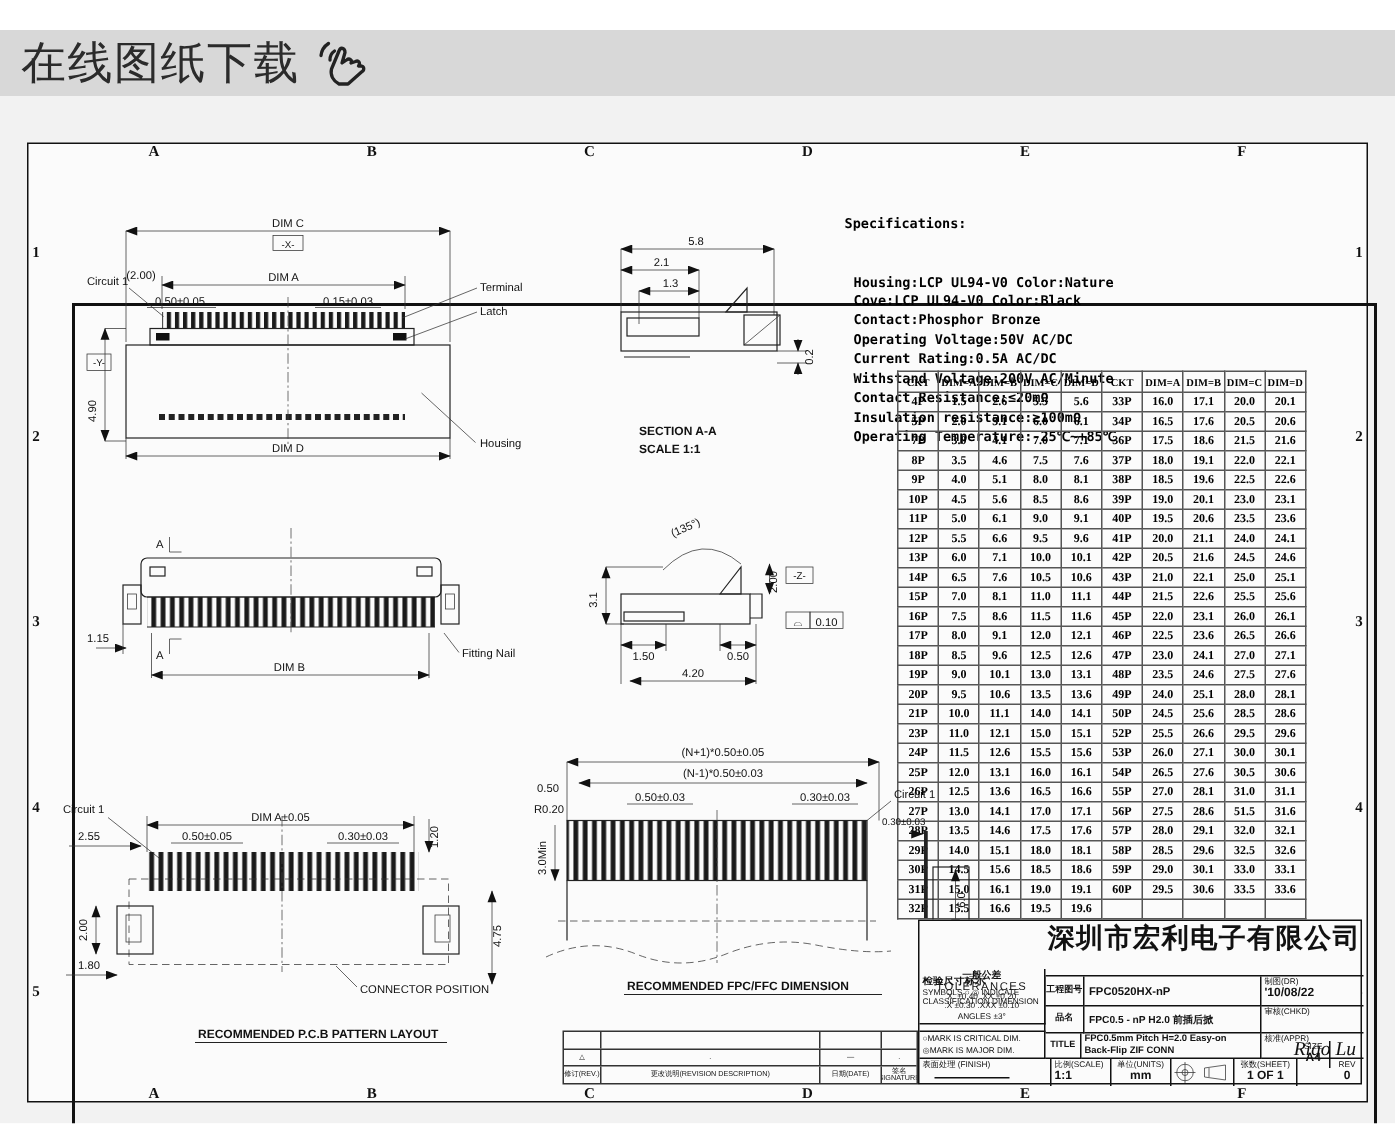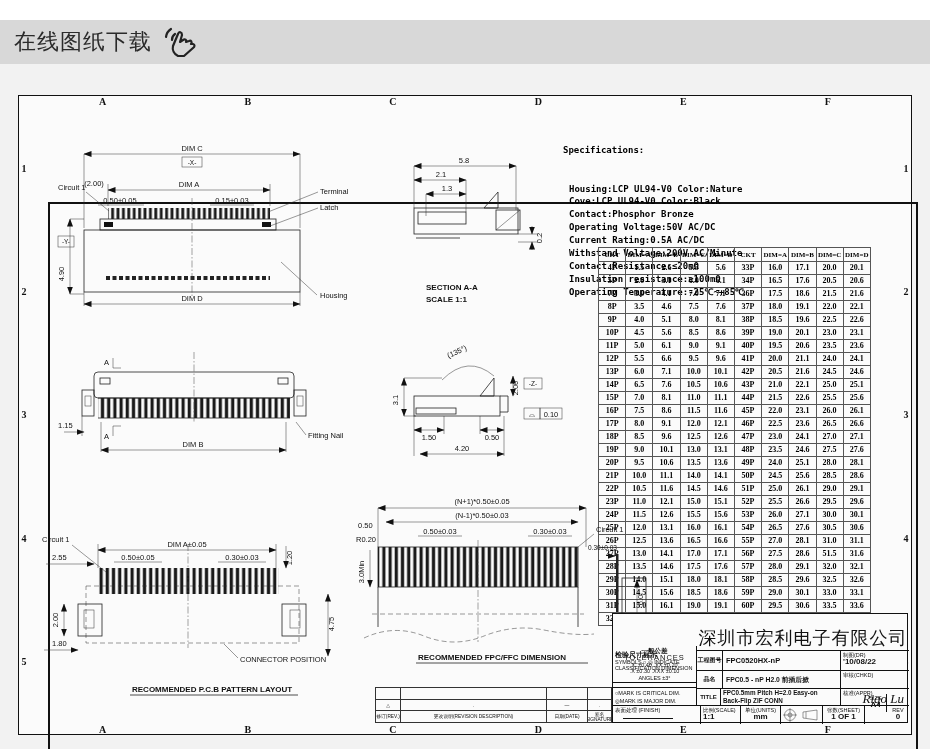--- a/index.html
+++ b/index.html
@@ -9,7 +9,7 @@
   
   .banner{position:absolute;left:0;top:20px;width:930px;height:44px;background:#d8d8d8;
           display:flex;align-items:center;padding-left:14px;box-sizing:border-box;cursor:pointer;}
-  .banner-label{font-size:22px;color:#2b2b2b;letter-spacing:1px;}
+  .banner-label{font-size:30px;color:#2b2b2b;letter-spacing:1px;}
   .hand{margin-left:10px;}
   
   .sheet{position:absolute;left:18px;top:95px;width:894px;height:640px;background:#fbfbfb;

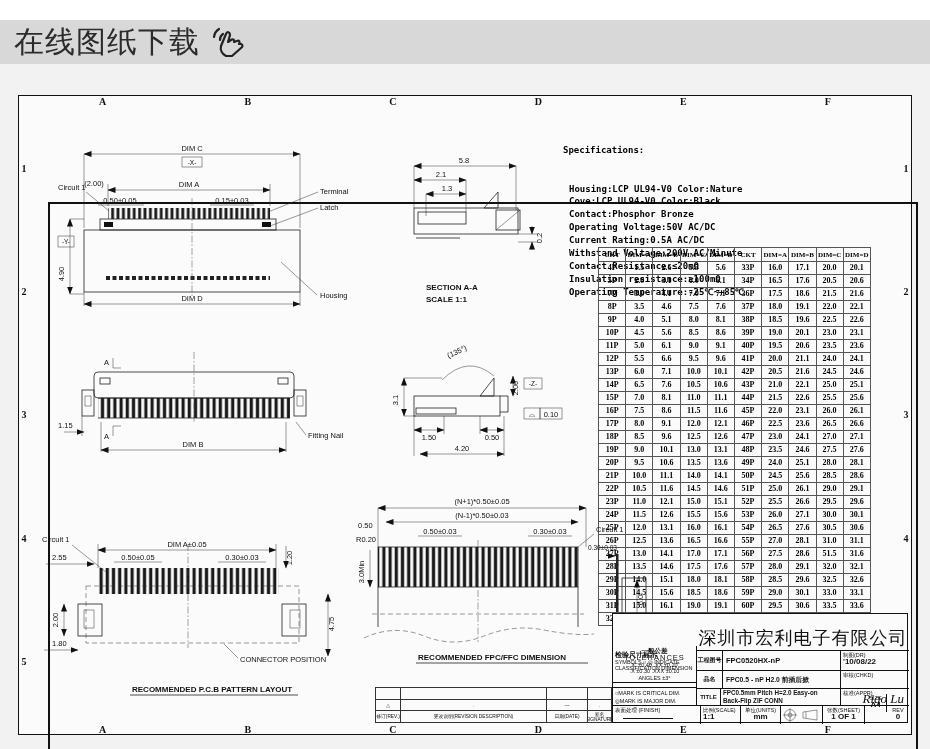--- a/index.html
+++ b/index.html
@@ -366,18 +366,6 @@
           <td>28.6</td>
         </tr>
         <tr>
-          <td>22P</td>
-          <td>10.5</td>
-          <td>11.6</td>
-          <td>14.5</td>
-          <td>14.6</td>
-          <td>51P</td>
-          <td>25.0</td>
-          <td>26.1</td>
-          <td>29.0</td>
-          <td>29.1</td>
-        </tr>
-        <tr>
           <td>23P</td>
           <td>11.0</td>
           <td>12.1</td>

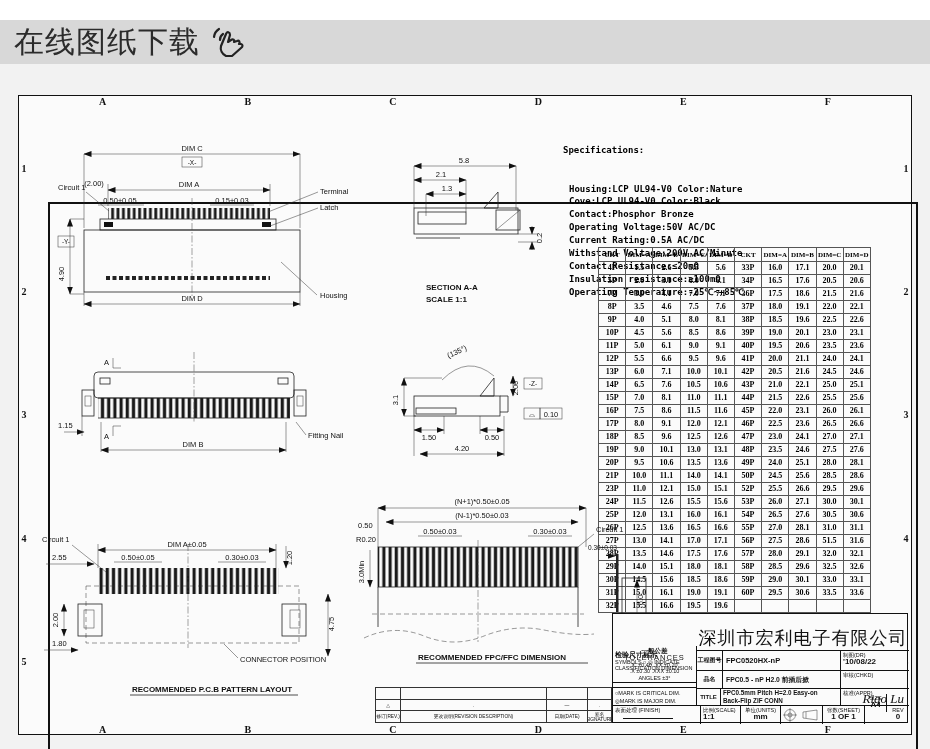--- a/index.html
+++ b/index.html
@@ -48,7 +48,7 @@
   .tol .cn{font-size:6.5px;font-weight:bold;}
   .tol .en{font-size:7.5px;letter-spacing:1px;}
   .company{text-align:center;font-family:"Liberation Serif",serif;}
-  .company .cn{font-size:18px;font-weight:normal;line-height:21px;margin-top:14px;letter-spacing:1px;}
+  .company .cn{font-size:18px;font-weight:bold;line-height:21px;margin-top:1px;letter-spacing:1px;}
   .company .en{font-size:14px;line-height:14px;}
   .insp{font-size:5.5px;line-height:6.5px;padding:1px 2px;}
   .insp .cn{font-size:7px;font-weight:bold;}

